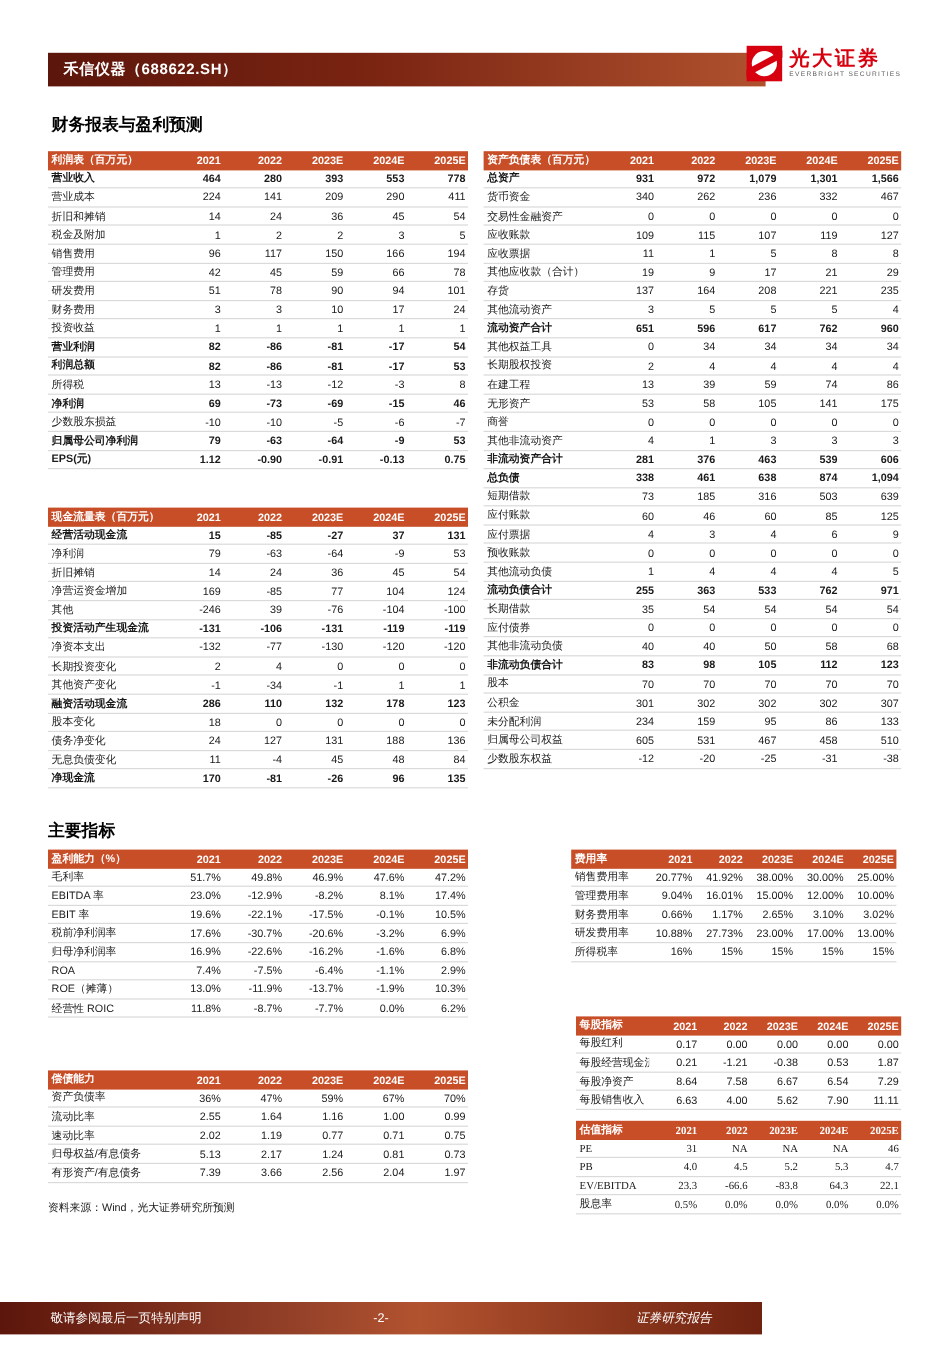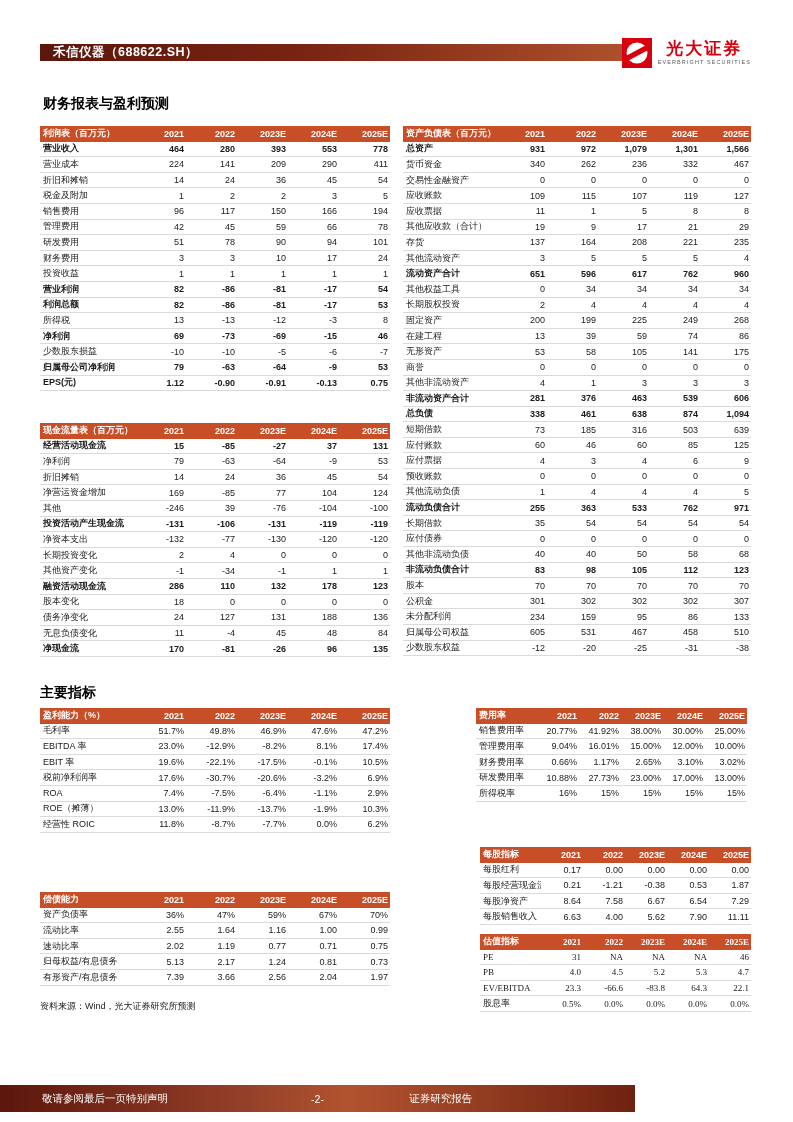--- a/index.html
+++ b/index.html
@@ -9,8 +9,8 @@
   }
   
   .topbar{
-    position:absolute;left:40px;top:44px;width:598px;height:17px;
-    display:flex;align-items:flex-start;padding-left:13px;box-sizing:border-box;
+    position:absolute;left:40px;top:44px;width:598px;height:28px;
+    display:flex;align-items:center;padding-left:13px;box-sizing:border-box;
     color:#fff;font-size:12.5px;font-weight:bold;letter-spacing:.5px;
     background:linear-gradient(90deg,var(--bar-dark,#5c160b) 0%,#7a2412 45%,var(--bar-light,#b0522e) 100%);
   }

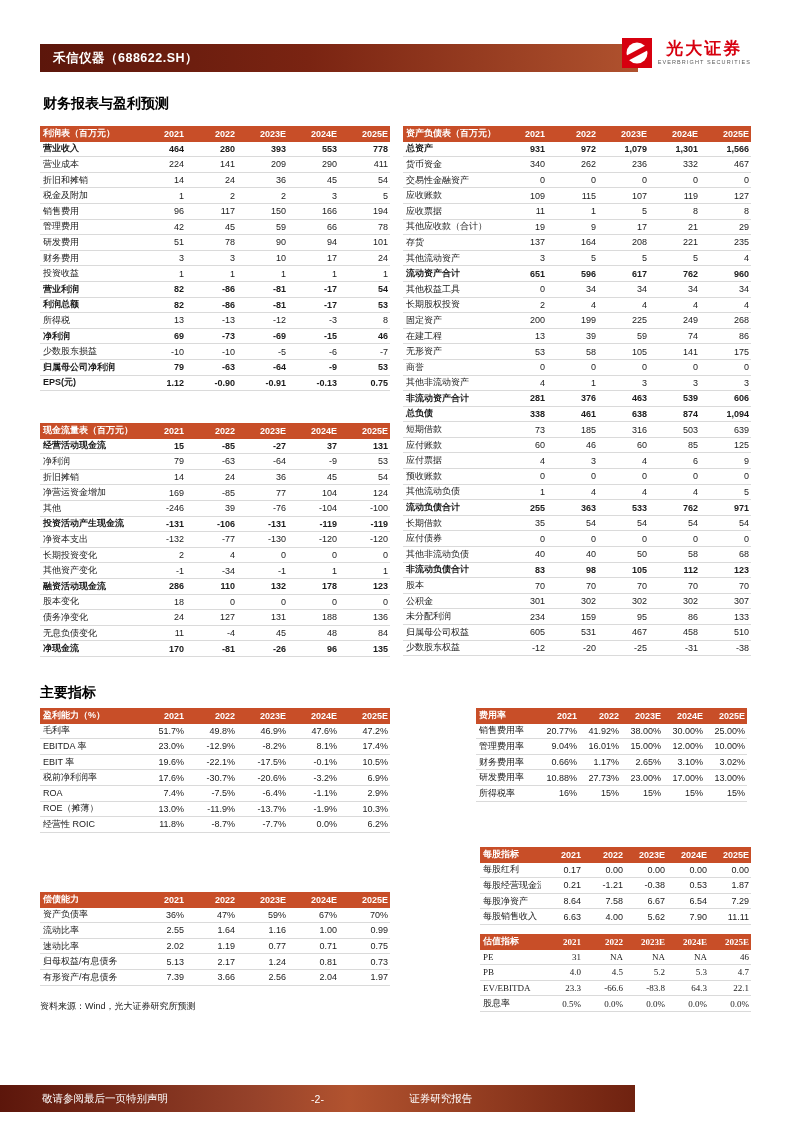--- a/index.html
+++ b/index.html
@@ -17,7 +17,7 @@
   
   .logo{position:absolute;top:38px;right:42px;display:flex;align-items:center;gap:6px;}
   .logo-mark{width:30px;height:30px;display:block;line-height:0;}
-  .logo-text{display:flex;flex-direction:column;line-height:1;align-items:center;}
+  .logo-text{display:flex;flex-direction:column;line-height:1;}
   .logo-cn{color:var(--logo-red,#d7000f);font-size:17px;font-weight:bold;letter-spacing:2px;}
   .logo-en{color:#5a5a5a;font-size:5.5px;letter-spacing:1.1px;margin-top:3px;}
   

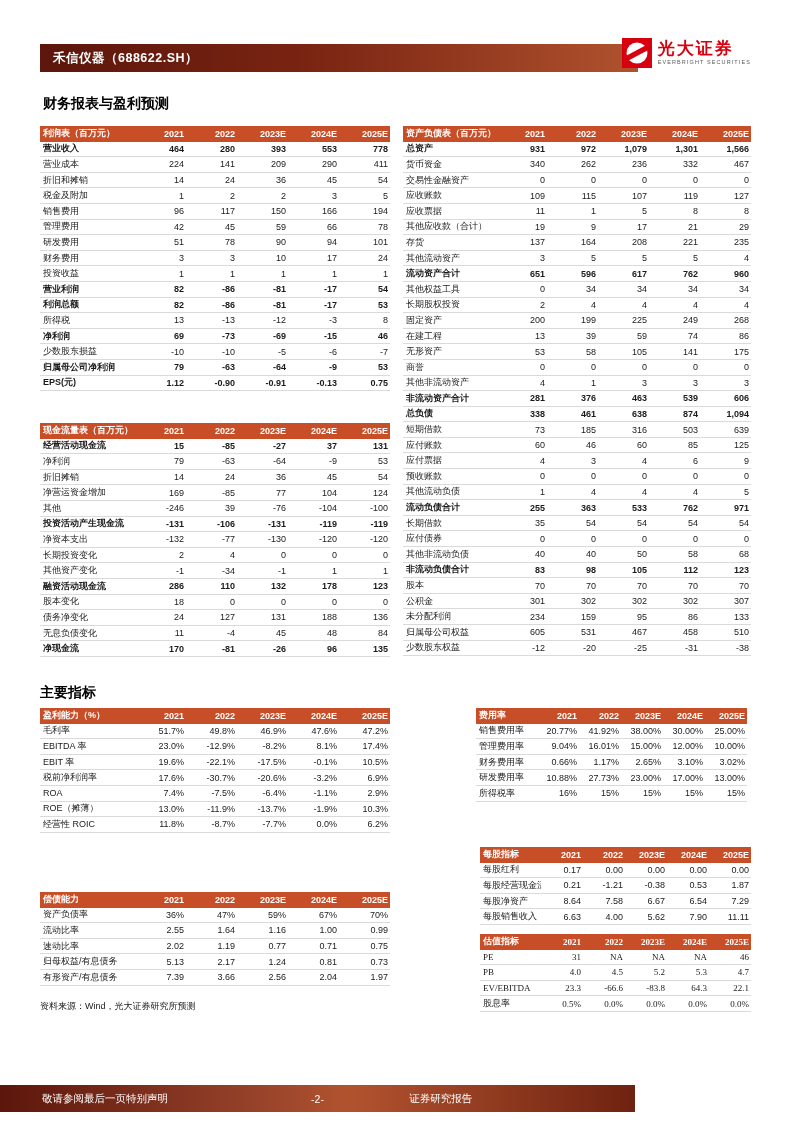--- a/index.html
+++ b/index.html
@@ -431,14 +431,6 @@
       <div class="tcell">4</div>
     </div>
     <div class="trow">
-      <div class="tlabel">固定资产</div>
-      <div class="tcell">200</div>
-      <div class="tcell">199</div>
-      <div class="tcell">225</div>
-      <div class="tcell">249</div>
-      <div class="tcell">268</div>
-    </div>
-    <div class="trow">
       <div class="tlabel">在建工程</div>
       <div class="tcell">13</div>
       <div class="tcell">39</div>

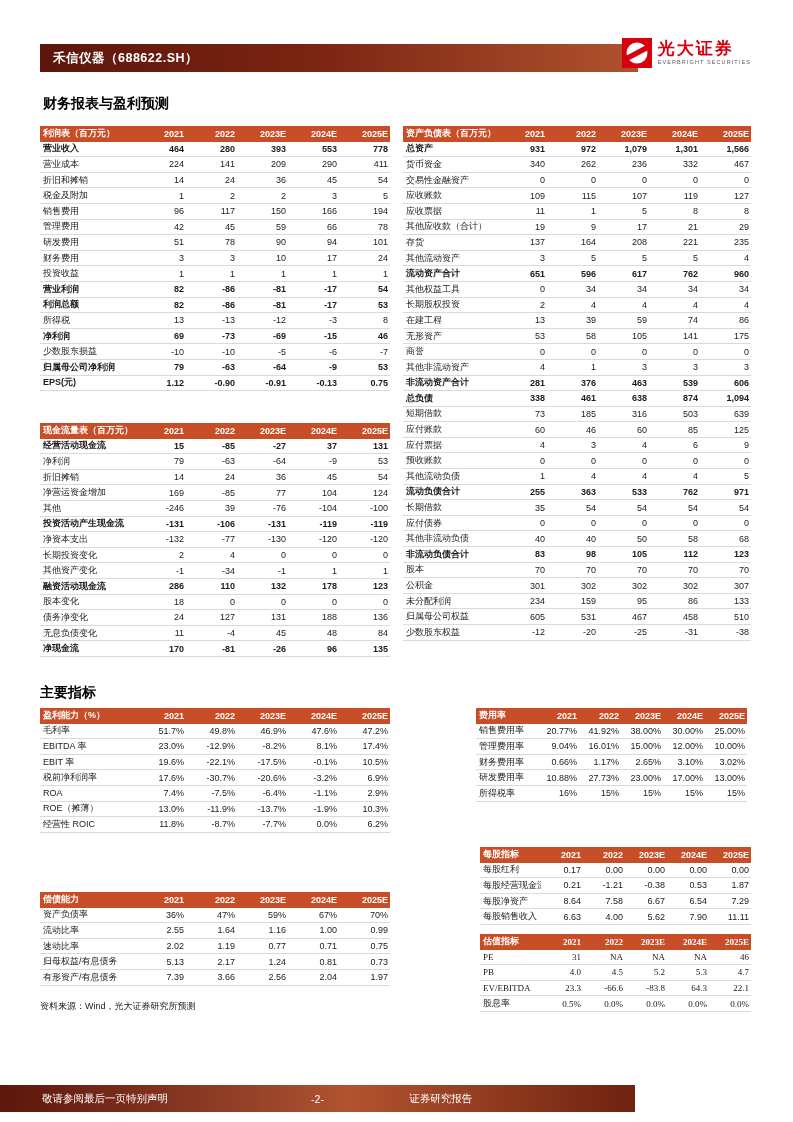--- a/index.html
+++ b/index.html
@@ -644,6 +644,14 @@
       <div class="tcell">6.9%</div>
     </div>
     <div class="trow">
+      <div class="tlabel">归母净利润率</div>
+      <div class="tcell">16.9%</div>
+      <div class="tcell">-22.6%</div>
+      <div class="tcell">-16.2%</div>
+      <div class="tcell">-1.6%</div>
+      <div class="tcell">6.8%</div>
+    </div>
+    <div class="trow">
       <div class="tlabel">ROA</div>
       <div class="tcell">7.4%</div>
       <div class="tcell">-7.5%</div>

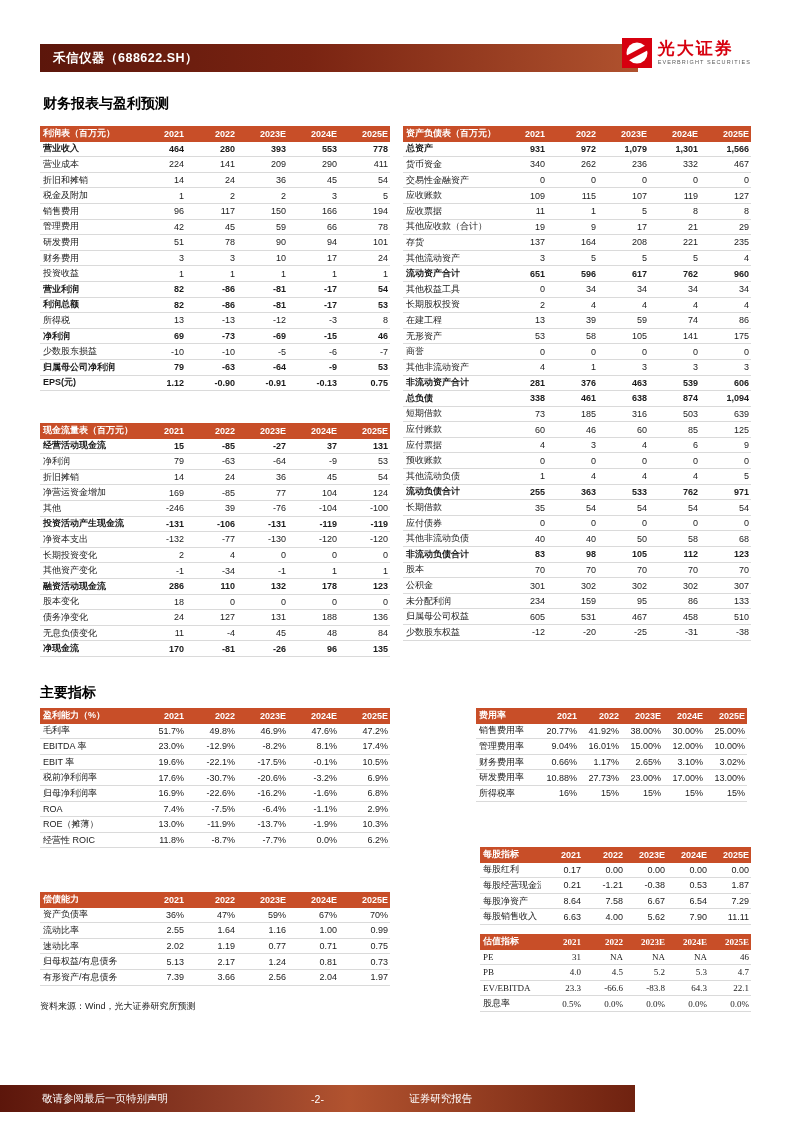--- a/index.html
+++ b/index.html
@@ -48,7 +48,7 @@
   }
   .f-left{flex:1;text-align:left;}
   .f-center{flex:1;text-align:center;}
-  .f-right{flex:1;}
+  .f-right{flex:1;text-align:right;font-style:italic;}
 </style>
 </head>
 <body>

